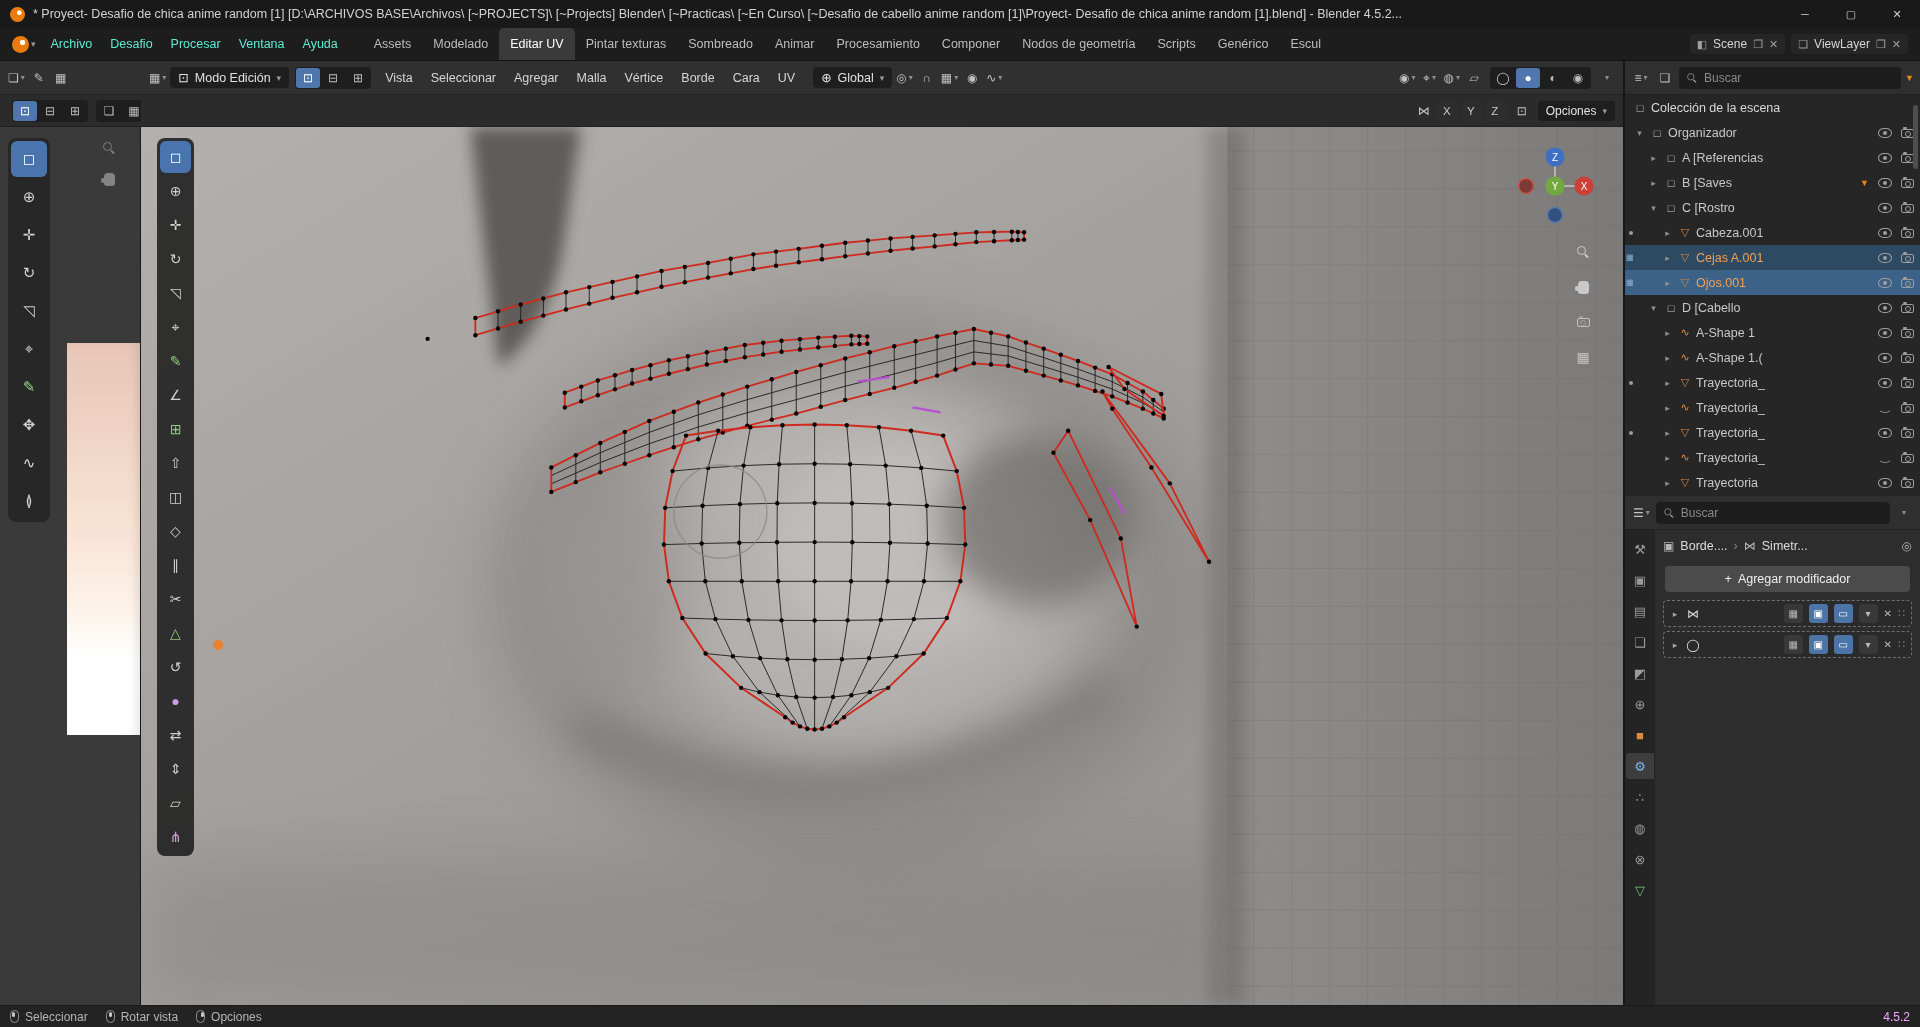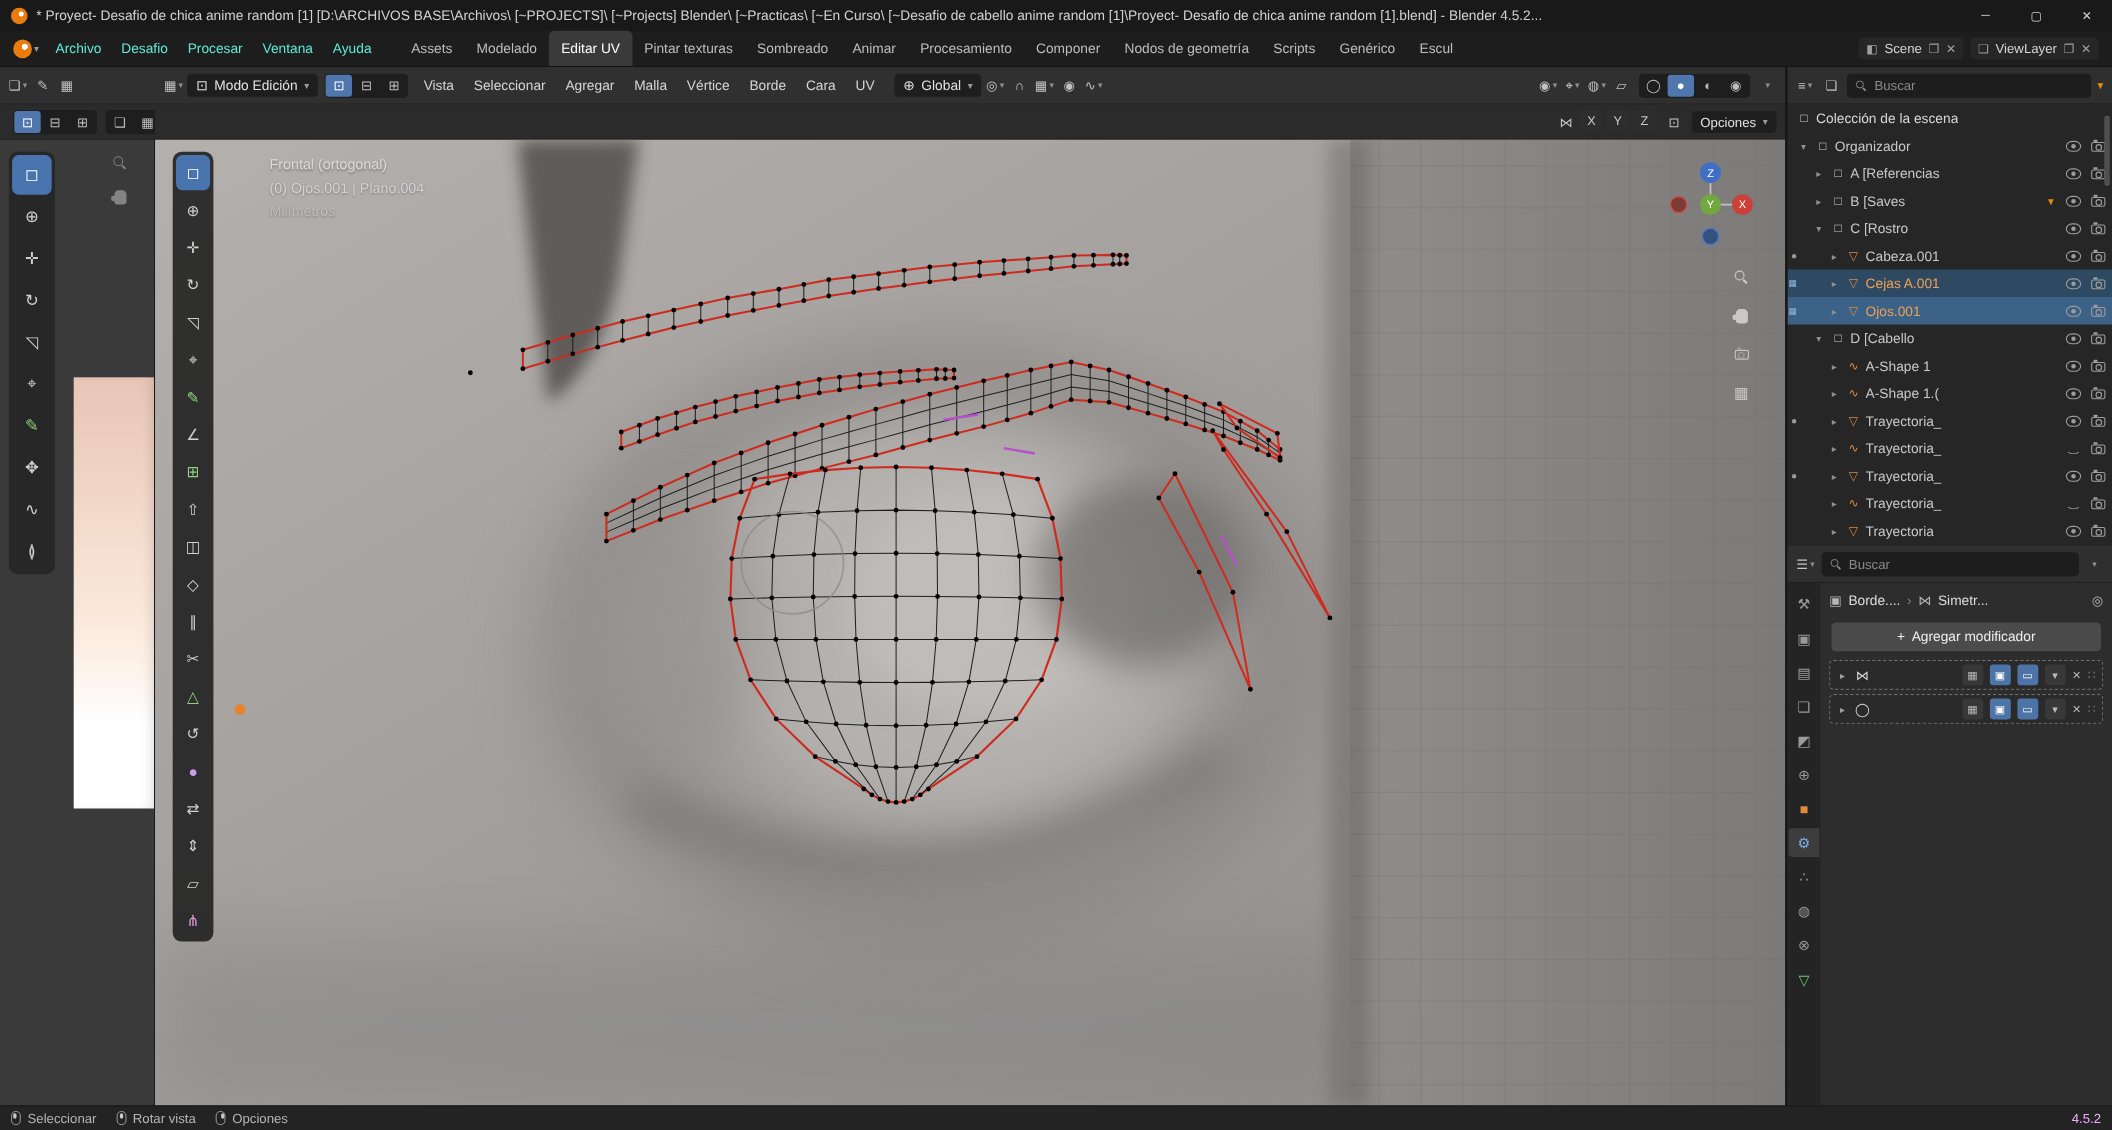--- a/index.html
+++ b/index.html
@@ -736,11 +736,6 @@
         <circle cx="588" cy="418" r="38" fill="none" stroke="#8b8987" stroke-width="1.2" opacity="0.75"></circle>
       </svg>
 
-    <div class="overlaytxt">
-      <div class="l1">Frontal (ortogonal)</div>
-      <div class="l2">(0) Ojos.001 | Plano.004</div>
-      <div class="l3">Milímetros</div>
-    </div>
 
     <div class="vtools">
       <button class="vtool active">

